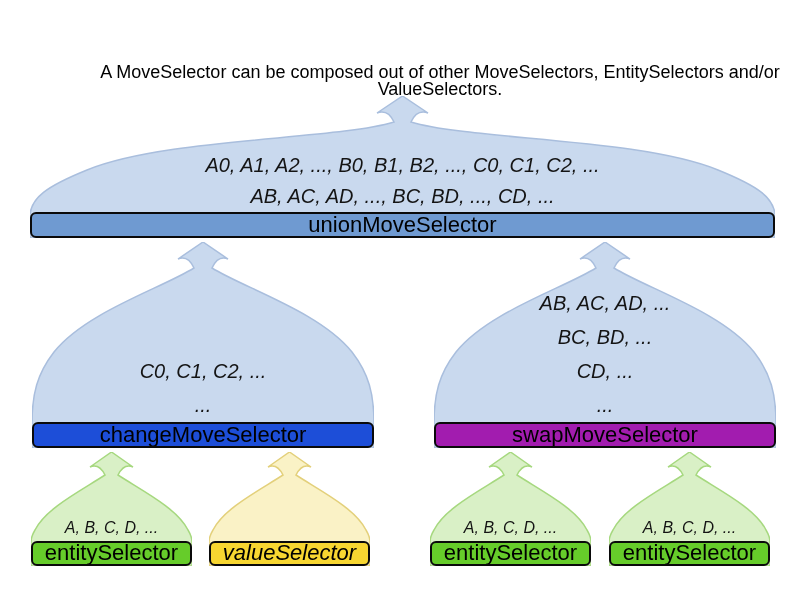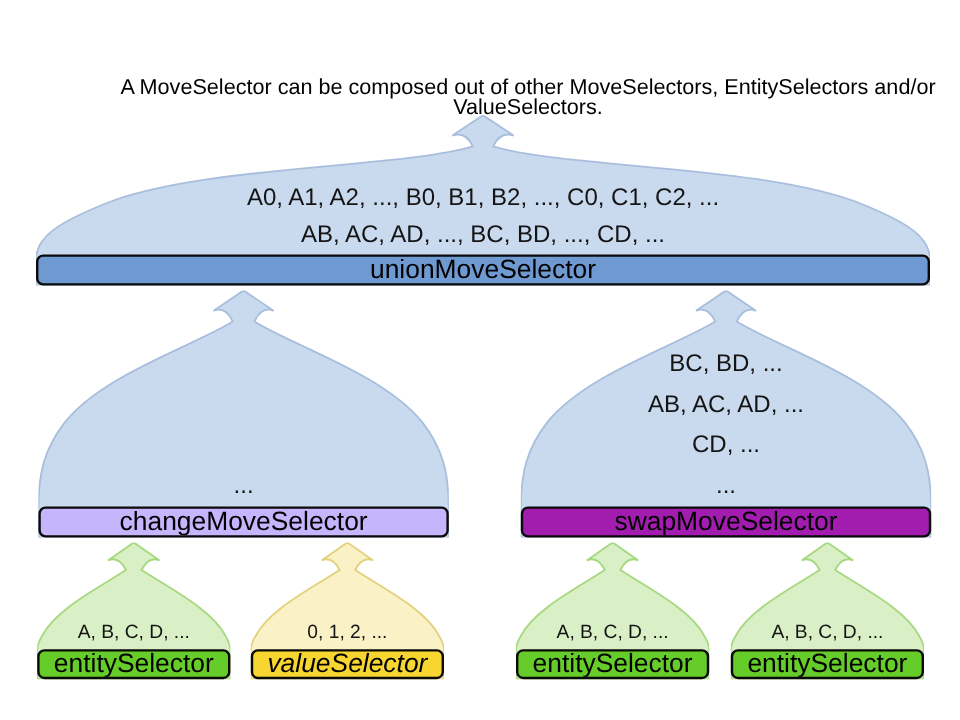--- a/index.html
+++ b/index.html
@@ -18,7 +18,7 @@
   .node{position:absolute;}
   .node svg{position:absolute;left:0;top:0;display:block;}
   .lines{
-    position:absolute;left:0;right:0;text-align:center;color:#141414;
+    position:absolute;left:0;right:0;text-align:center;color:#141414;font-style:italic;
   }
   .bar{
     position:absolute;left:0;right:0;bottom:0;text-align:center;

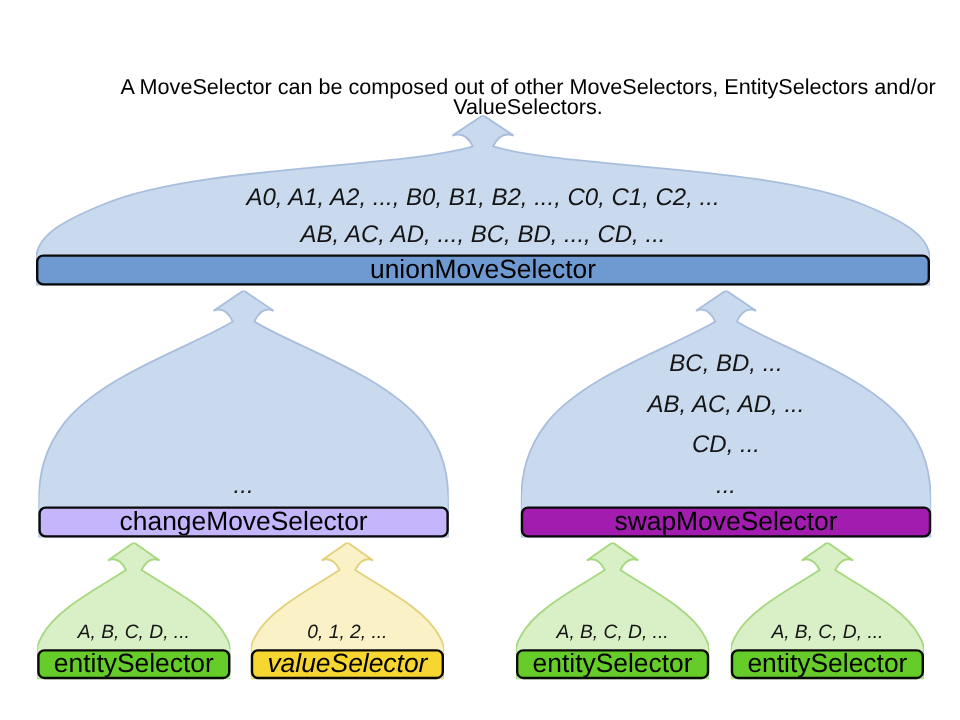--- a/index.html
+++ b/index.html
@@ -77,8 +77,8 @@
       <path d="M 171,0 L 196,17 Q 186,13 180,26 C 212,46 288,70 320,110 C 337,132 342,152 342,182 L 342,206 L 0,206 L 0,182 C 0,152 5,132 22,110 C 54,70 130,46 162,26 Q 156,13 146,17 Z" stroke-width="1.5" fill="#c9d9ee" stroke="#a9bedd"></path>
     </svg>
     <div class="lines">
+      <div>AB, AC, AD, ...</div>
       <div>BC, BD, ...</div>
-      <div>AB, AC, AD, ...</div>
       <div>CD, ...</div>
       <div>...</div>
     </div>

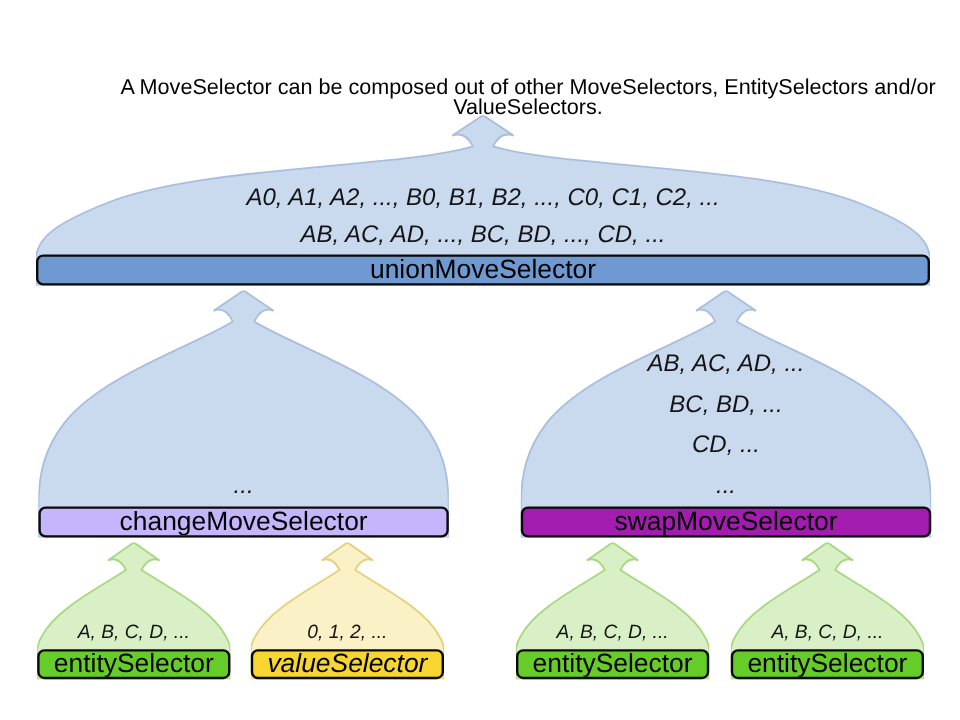--- a/index.html
+++ b/index.html
@@ -67,6 +67,7 @@
       <path d="M 171,0 L 196,17 Q 186,13 180,26 C 212,46 288,70 320,110 C 337,132 342,152 342,182 L 342,206 L 0,206 L 0,182 C 0,152 5,132 22,110 C 54,70 130,46 162,26 Q 156,13 146,17 Z" stroke-width="1.5" fill="#c9d9ee" stroke="#a9bedd"></path>
     </svg>
     <div class="lines">
+      <div>C0, C1, C2, ...</div>
       <div>...</div>
     </div>
     <div class="bar" style="background: #c4b5fd;">changeMoveSelector</div>

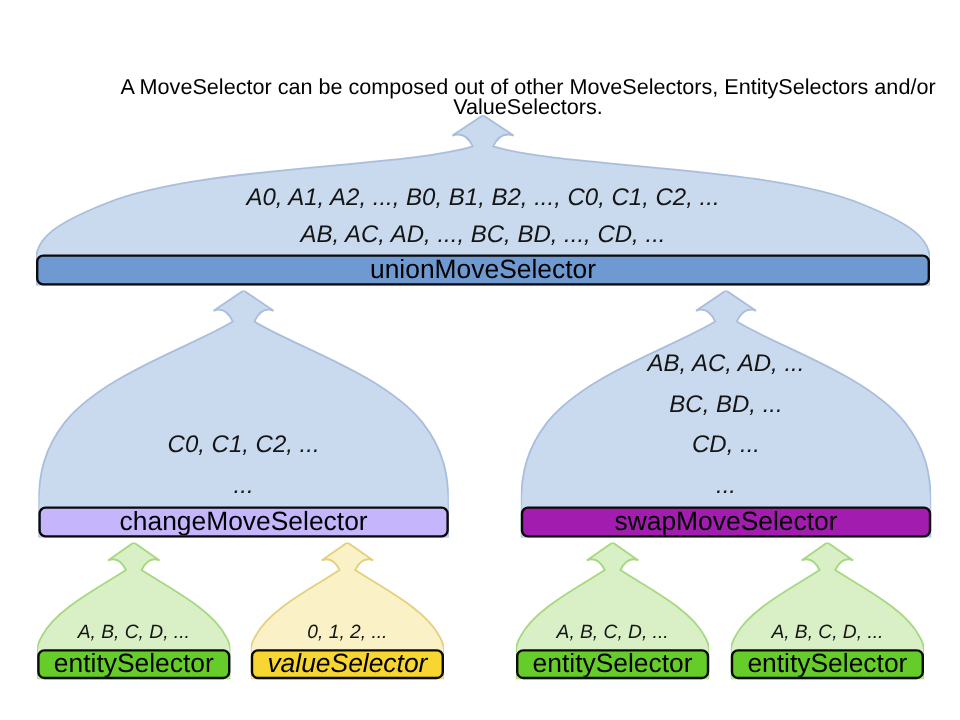--- a/index.html
+++ b/index.html
@@ -70,7 +70,7 @@
       <div>C0, C1, C2, ...</div>
       <div>...</div>
     </div>
-    <div class="bar" style="background: #c4b5fd;">changeMoveSelector</div>
+    <div class="bar" style="background: #1d4ed8;">changeMoveSelector</div>
   </div>
 
   <div class="node n-mid n-swap">

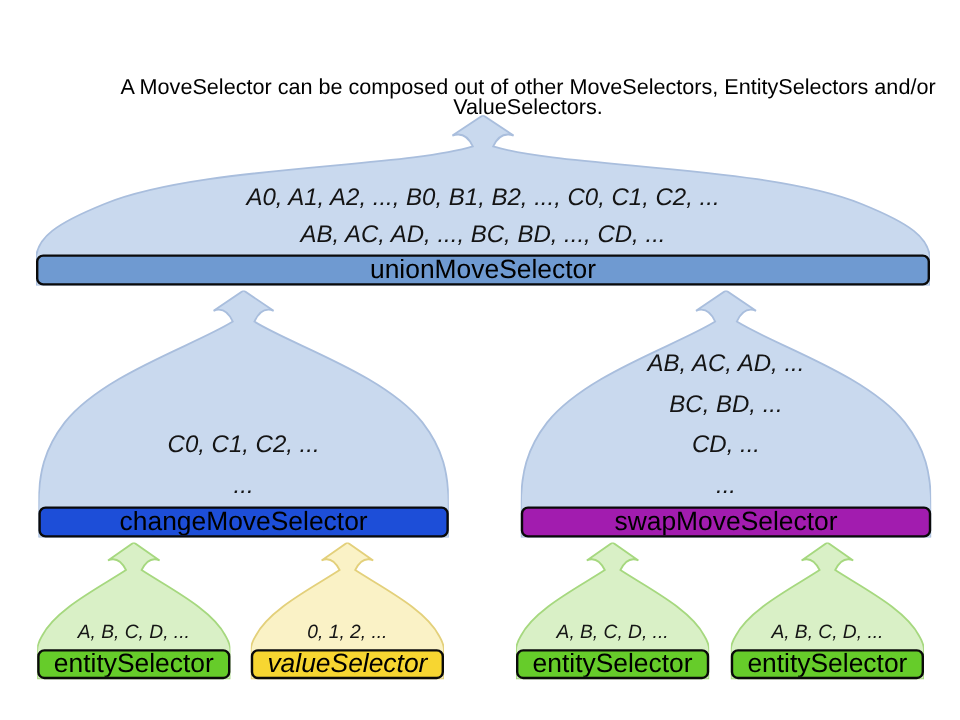--- a/index.html
+++ b/index.html
@@ -100,9 +100,6 @@
     <svg width="161" height="114" viewBox="0 0 161 114">
       <path d="M 80.5,0 L 102,15 Q 93,11 87,23 C 110,38 146,56 157,78 C 160,83 161,86 161,90 L 161,114 L 0,114 L 0,90 C 0,86 1,83 4,78 C 15,56 51,38 74,23 Q 68,11 59,15 Z" stroke-width="1.5" fill="#faf2c6" stroke="#e3d07b"></path>
     </svg>
-    <div class="lines">
-      <div>0, 1, 2, ...</div>
-    </div>
     <div class="bar" style="background: rgb(247, 214, 49); font-style: italic;">valueSelector</div>
   </div>
 

